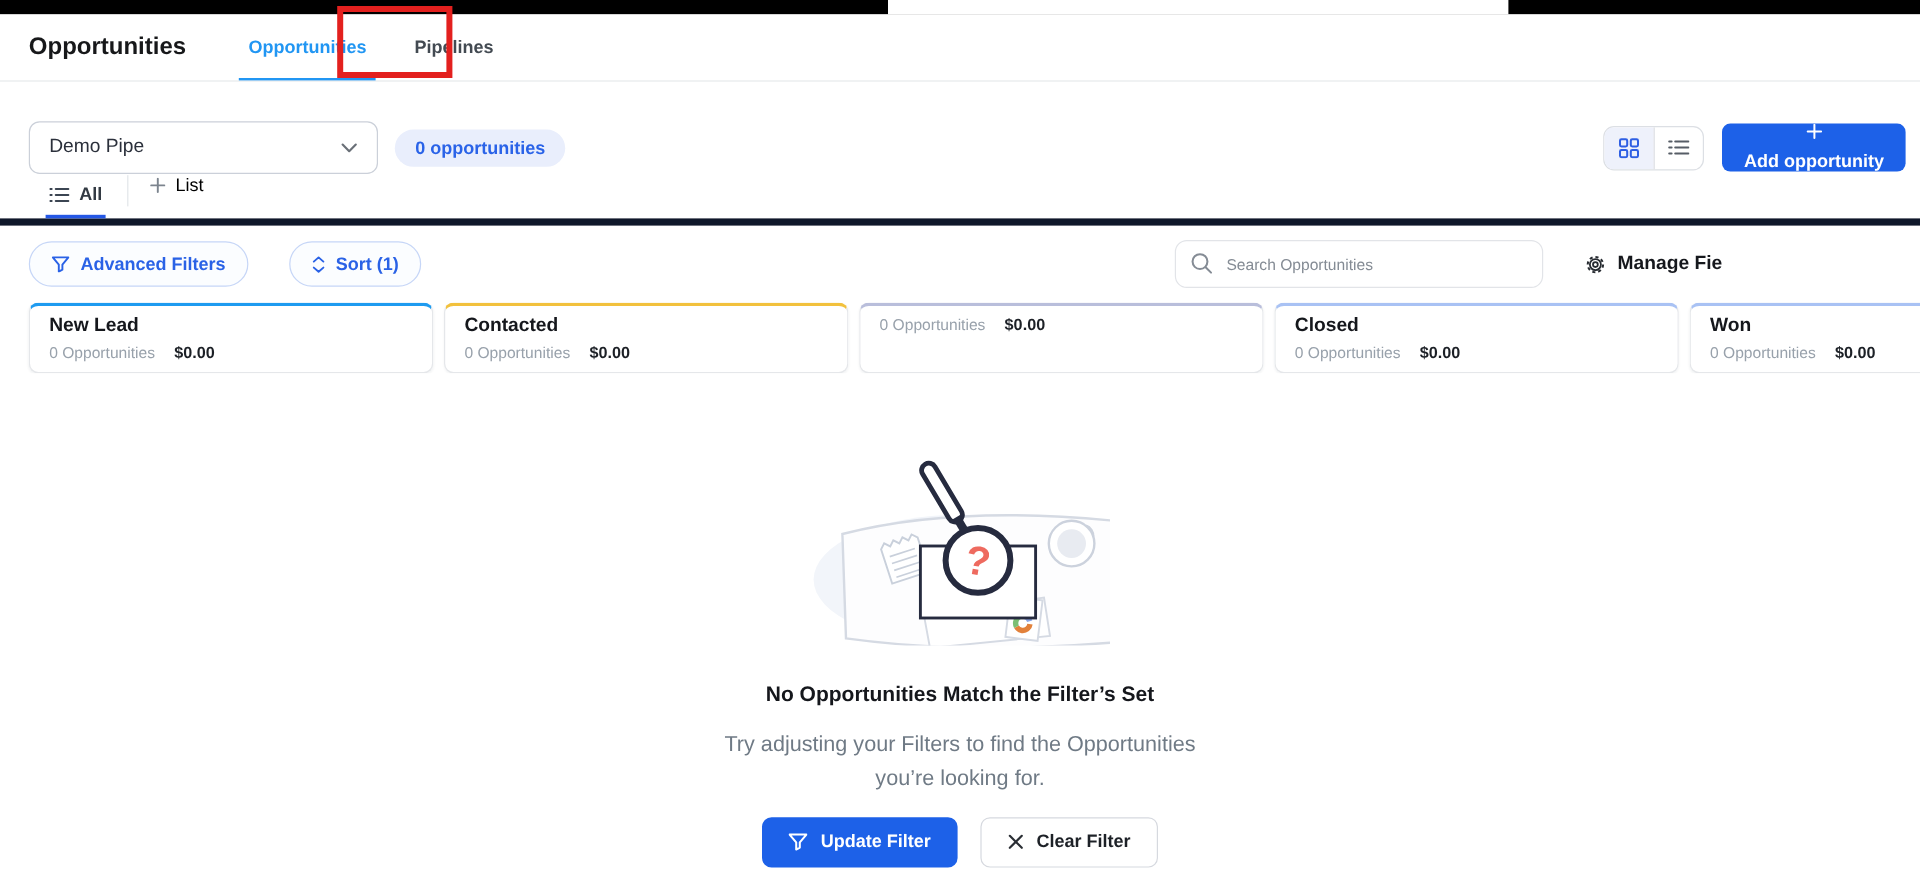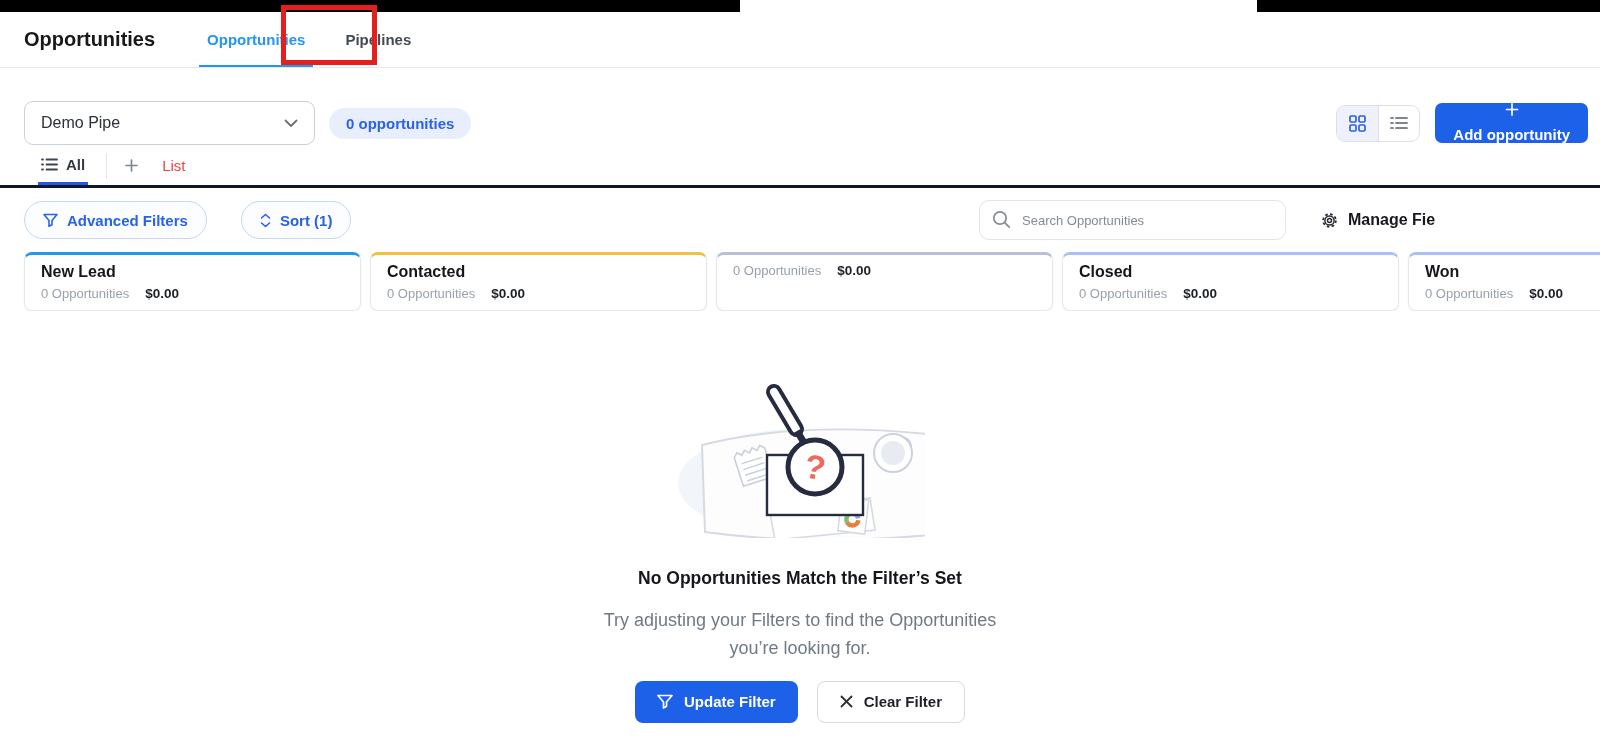--- a/index.html
+++ b/index.html
@@ -43,7 +43,7 @@
 
   
   .subtabs { position:absolute; top:146px; left:0; width:1600px; height:42px;
-             border-bottom:3px solid #0f172a; display:flex; align-items:center; padding-left:38px; }
+             border-bottom:6px solid #0f172a; display:flex; align-items:flex-start; padding-left:38px; }
   .subtab { display:flex; align-items:center; gap:8px; height:100%; padding:0 3px;
             font-size:15px; font-weight:600; color:#333a43; border-bottom:3px solid #2457e5; cursor:pointer; }
   .subtab-divider { width:1px; height:26px; background:#e2e5e9; margin:0 18px; }

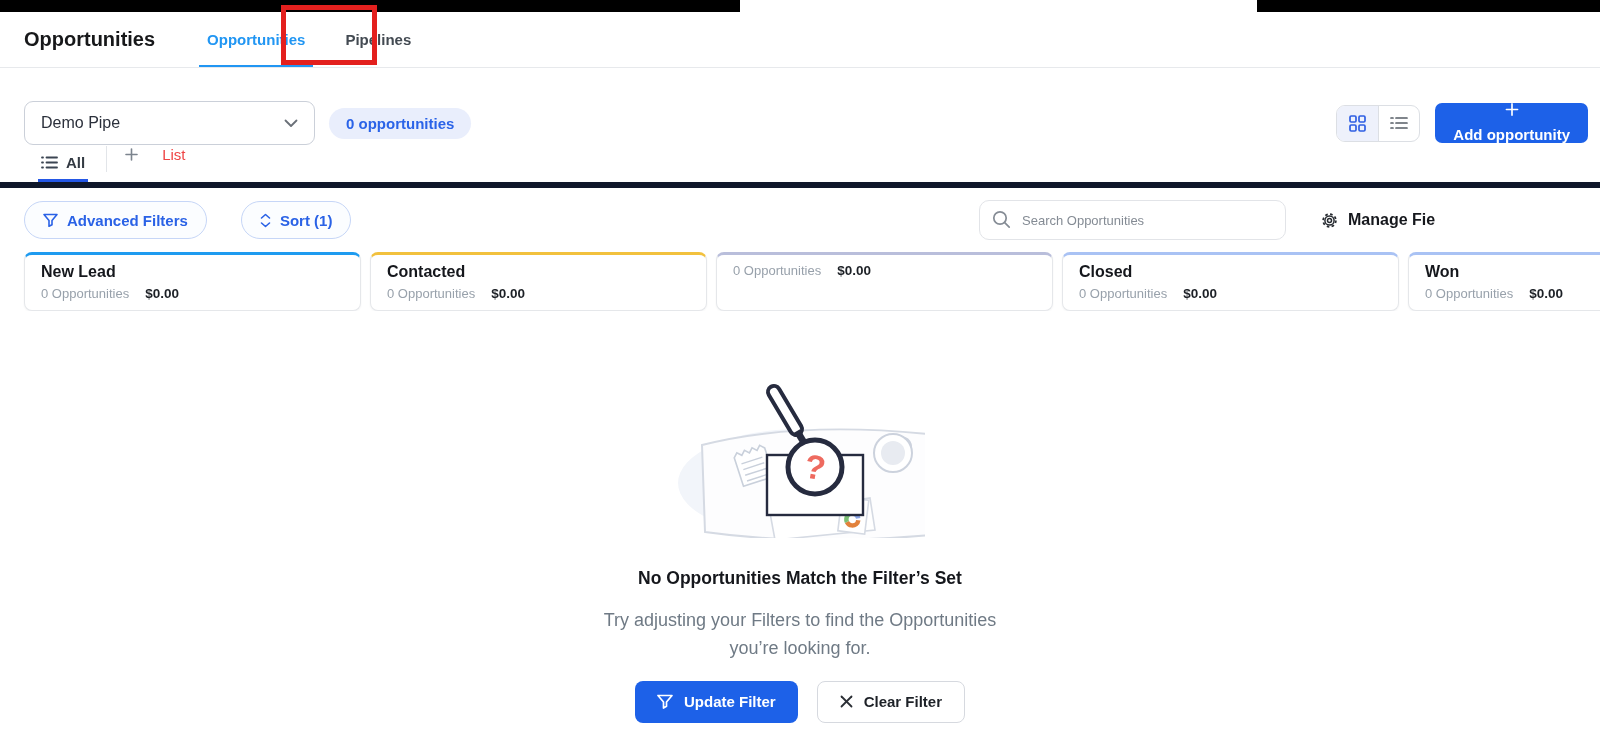--- a/index.html
+++ b/index.html
@@ -47,7 +47,7 @@
   .subtab { display:flex; align-items:center; gap:8px; height:100%; padding:0 3px;
             font-size:15px; font-weight:600; color:#333a43; border-bottom:3px solid #2457e5; cursor:pointer; }
   .subtab-divider { width:1px; height:26px; background:#e2e5e9; margin:0 18px; }
-  .add-list { display:flex; align-items:center; gap:24px; color:#ef4444; font-size:15px; cursor:pointer; }
+  .add-list { display:flex; align-items:center; gap:8px; color:#000000; font-size:15px; cursor:pointer; }
 
   
   .filterbar { position:absolute; top:188px; left:0; width:1440px; height:64px;

